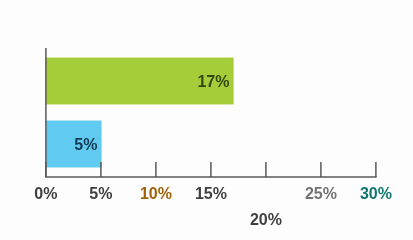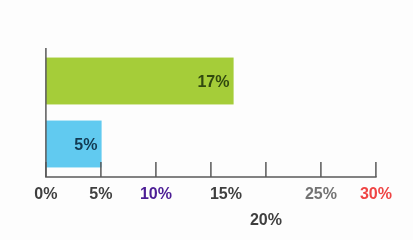--- a/index.html
+++ b/index.html
@@ -78,7 +78,7 @@
 
     <div class="tick-label" id="tick-label-0" style="color: rgb(63, 63, 63); left: 45.9px; top: 186px;">0%</div>
     <div class="tick-label" id="tick-label-1" style="color: rgb(63, 63, 63); left: 100.9px; top: 186px;">5%</div>
-    <div class="tick-label" id="tick-label-2" style="color: #4c1d95; left: 155.9px; top: 186px;">10%</div>
+    <div class="tick-label" id="tick-label-2" style="color: #a16207; left: 155.9px; top: 186px;">10%</div>
     <div class="tick-label" id="tick-label-3" style="color: rgb(63, 63, 63); left: 210.9px; top: 186px; margin-left: 15px;">15%</div>
     <div class="tick-label" id="tick-label-4" style="color: rgb(63, 63, 63); left: 265.9px; top: 186px; margin-top: 26px;">20%</div>
     <div class="tick-label" id="tick-label-5" style="color: #737373; left: 320.9px; top: 186px;">25%</div>

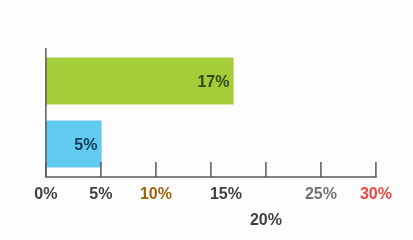--- a/index.html
+++ b/index.html
@@ -79,7 +79,7 @@
     <div class="tick-label" id="tick-label-0" style="color: rgb(63, 63, 63); left: 45.9px; top: 186px;">0%</div>
     <div class="tick-label" id="tick-label-1" style="color: rgb(63, 63, 63); left: 100.9px; top: 186px;">5%</div>
     <div class="tick-label" id="tick-label-2" style="color: #a16207; left: 155.9px; top: 186px;">10%</div>
-    <div class="tick-label" id="tick-label-3" style="color: rgb(63, 63, 63); left: 210.9px; top: 186px; margin-left: 15px;">15%</div>
+    <div class="tick-label" id="tick-label-3" style="color: rgb(63, 63, 63); left: 210.9px; top: 186px;">15%</div>
     <div class="tick-label" id="tick-label-4" style="color: rgb(63, 63, 63); left: 265.9px; top: 186px; margin-top: 26px;">20%</div>
     <div class="tick-label" id="tick-label-5" style="color: #737373; left: 320.9px; top: 186px;">25%</div>
     <div class="tick-label" id="tick-label-6" style="color: #ef4444; left: 375.9px; top: 186px;">30%</div>

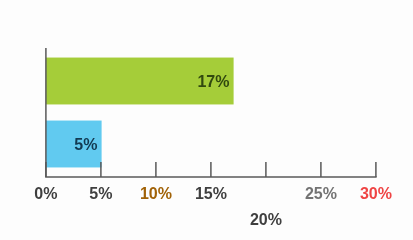--- a/index.html
+++ b/index.html
@@ -82,7 +82,7 @@
     <div class="tick-label" id="tick-label-3" style="color: rgb(63, 63, 63); left: 210.9px; top: 186px;">15%</div>
     <div class="tick-label" id="tick-label-4" style="color: rgb(63, 63, 63); left: 265.9px; top: 186px; margin-top: 26px;">20%</div>
     <div class="tick-label" id="tick-label-5" style="color: #737373; left: 320.9px; top: 186px;">25%</div>
-    <div class="tick-label" id="tick-label-6" style="color: #ef4444; left: 375.9px; top: 186px;">30%</div>
+    <div class="tick-label" id="tick-label-6" style="color: #0f766e; left: 375.9px; top: 186px;">30%</div>
   </div>
 
 </div>

